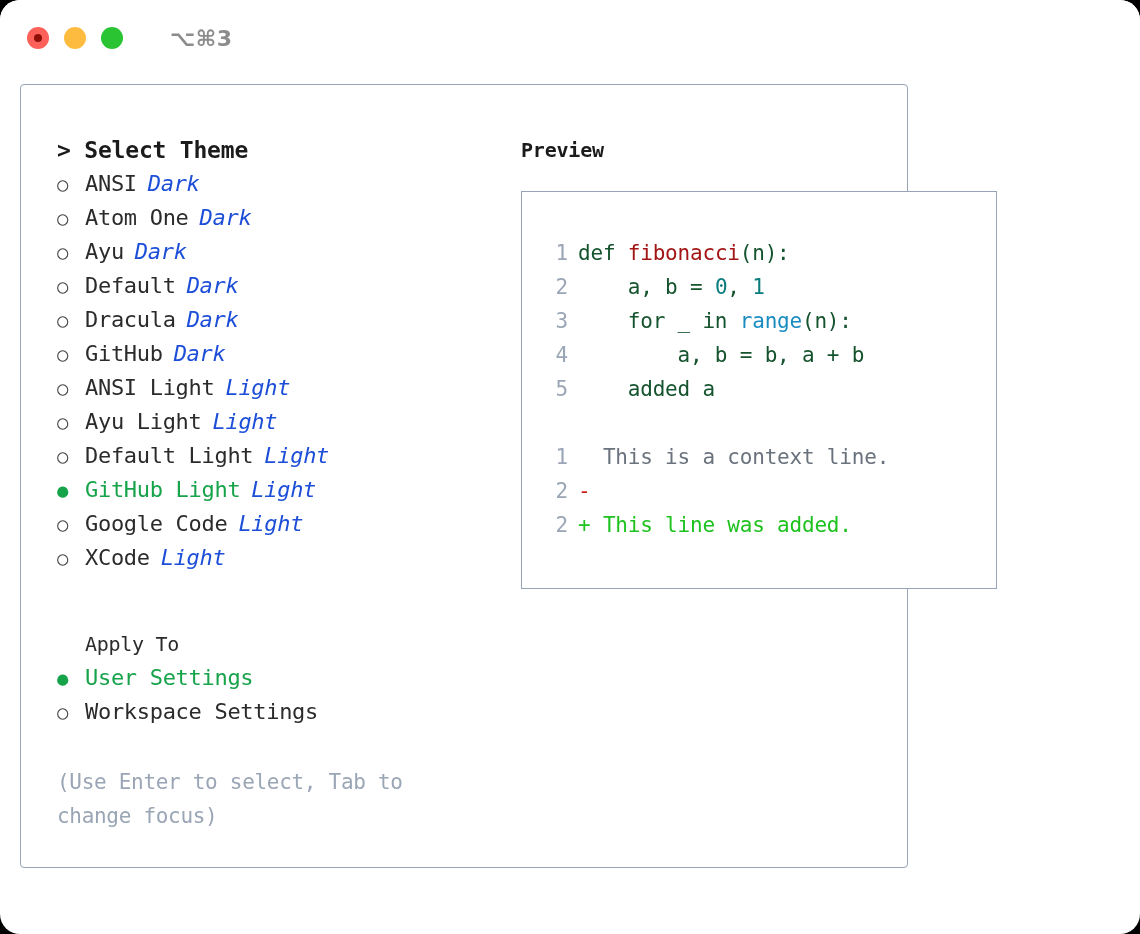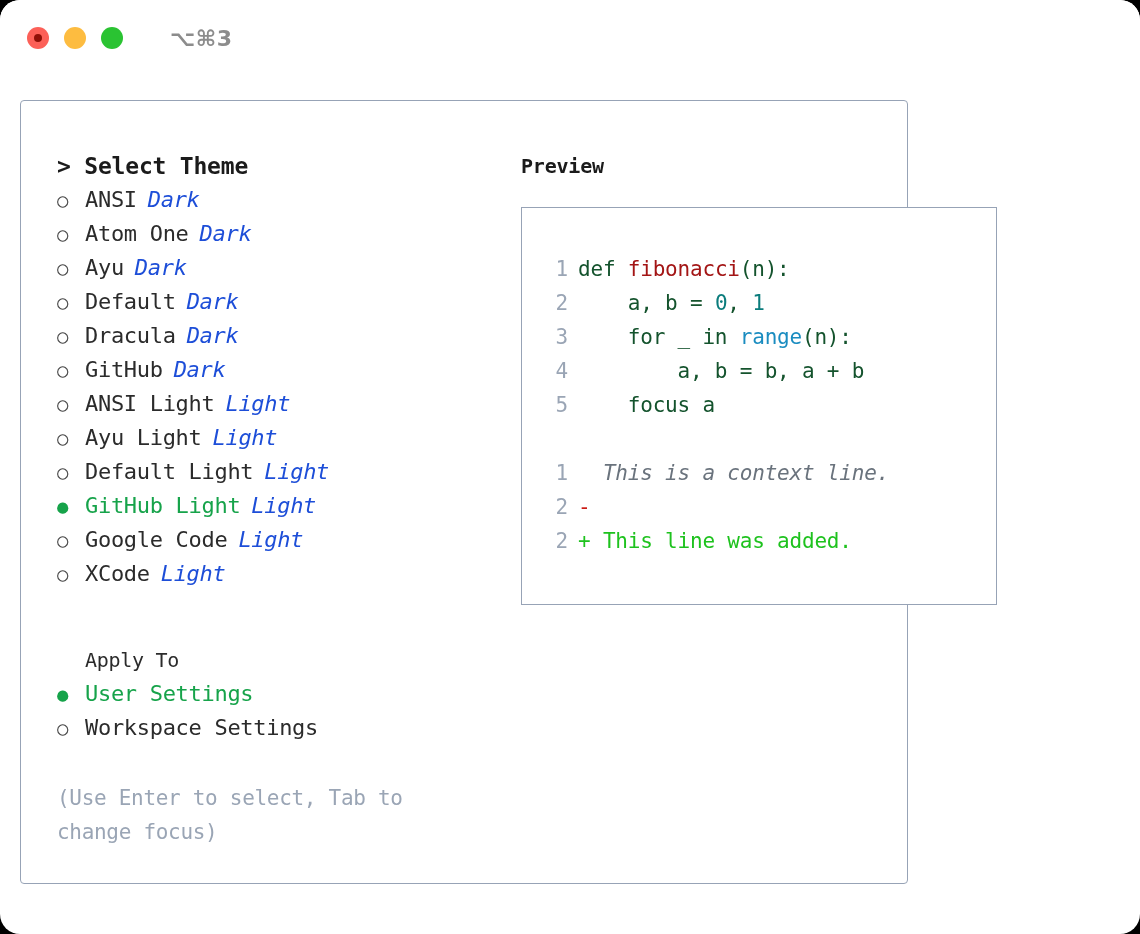--- a/index.html
+++ b/index.html
@@ -75,7 +75,7 @@
   .panel {
     position: absolute;
     left: 20px;
-    top: 100px;
+    top: 84px;
     width: 888px;
     height: 784px;
     border: 1.5px solid #97a3b6;

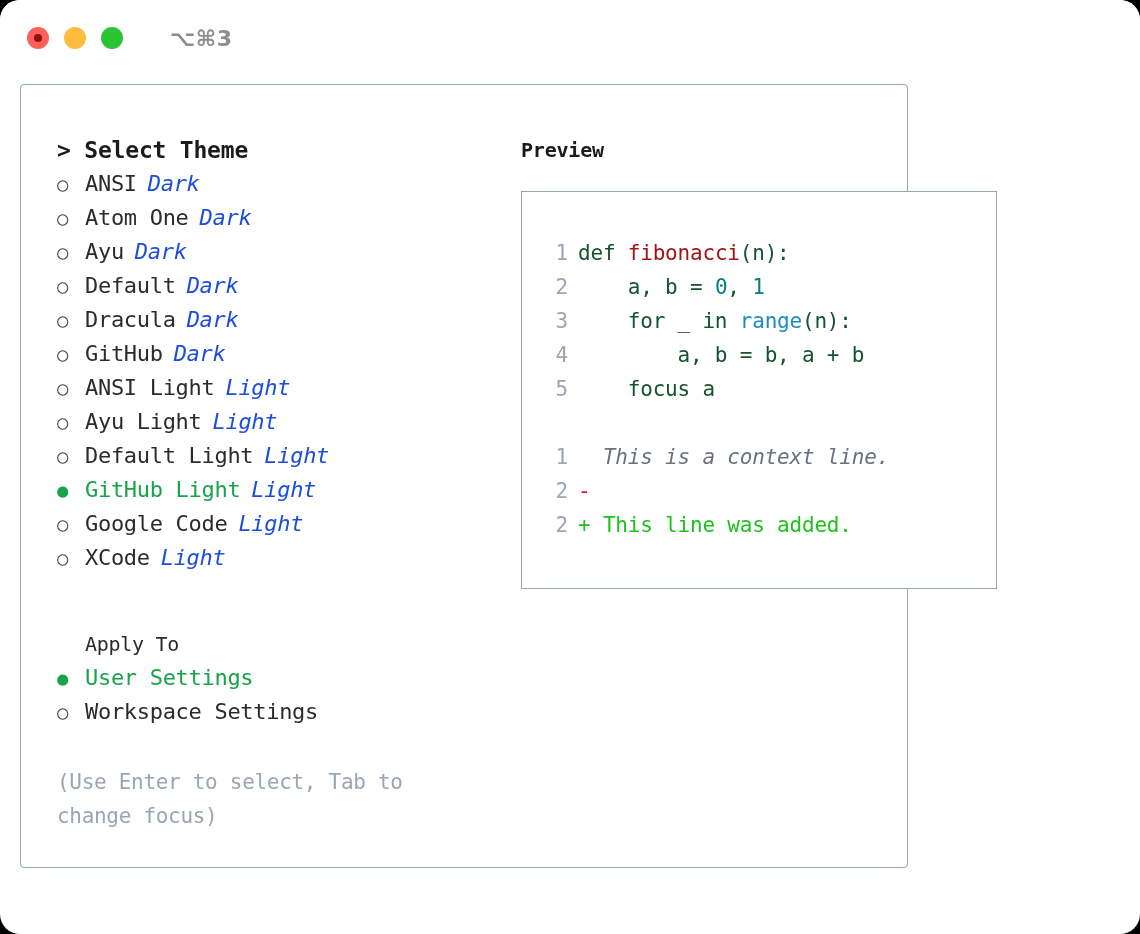--- a/index.html
+++ b/index.html
@@ -264,7 +264,7 @@
               <div class="code-line"><span class="lineno">2</span><span><span class="tok-plain">    a, b = </span><span class="tok-num">0</span><span class="tok-plain">, </span><span class="tok-num">1</span></span></div>
               <div class="code-line"><span class="lineno">3</span><span><span class="tok-plain">    for _ in </span><span class="tok-call">range</span><span class="tok-plain">(n):</span></span></div>
               <div class="code-line"><span class="lineno">4</span><span><span class="tok-plain">        a, b = b, a + b</span></span></div>
-              <div class="code-line"><span class="lineno">5</span><span><span class="tok-plain">    focus a</span></span></div>
+              <div class="code-line"><span class="lineno">5</span><span><span class="tok-plain">    added a</span></span></div>
             </div>
           <div class="blank-line"></div>
           <div id="diff-block">

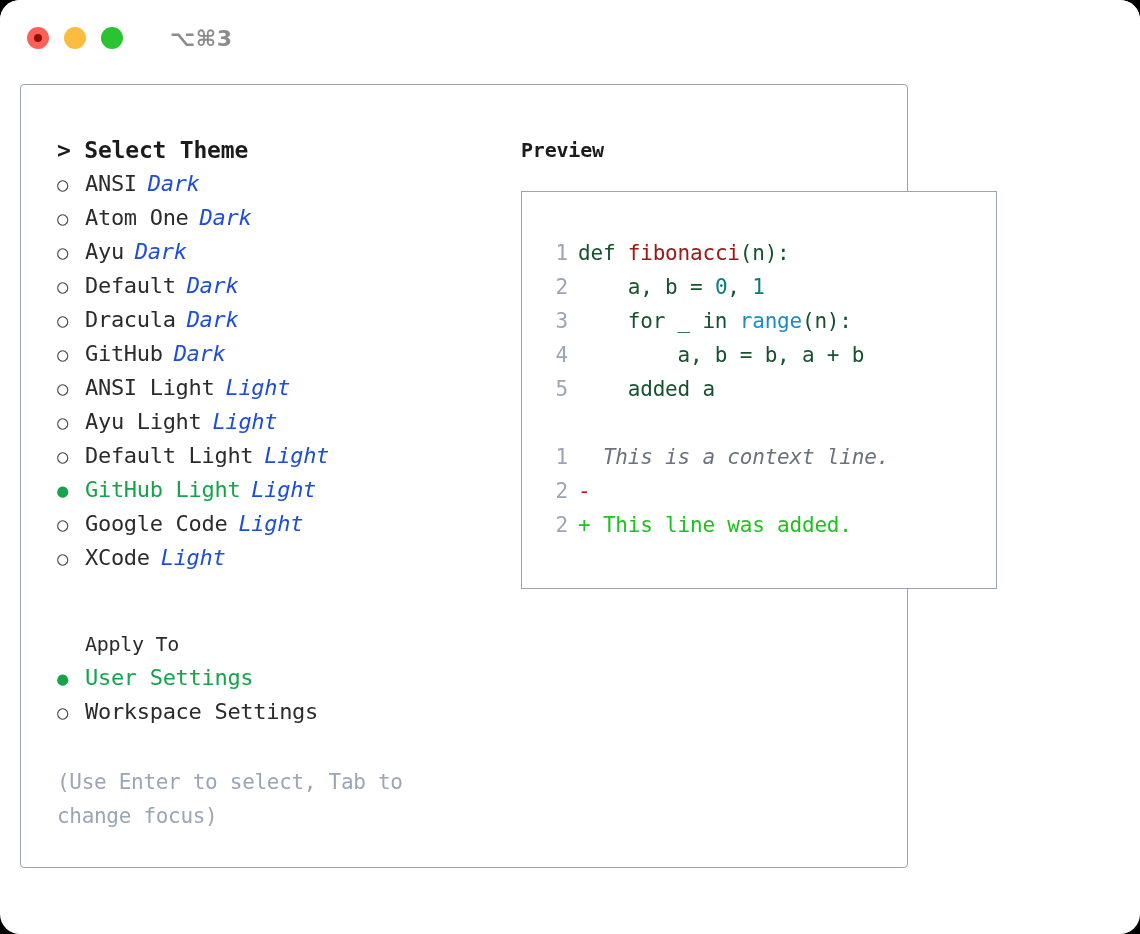--- a/index.html
+++ b/index.html
@@ -200,7 +200,7 @@
   .tok-call  { color: #1a8cc0; }
 
   
-  .diff-ctx { color: #6a737d; font-style: italic; }
+  .diff-ctx { color: #6a737d; }
   .diff-del { color: #cb1b15; }
   .diff-add { color: #1ec21e; }
 </style>

